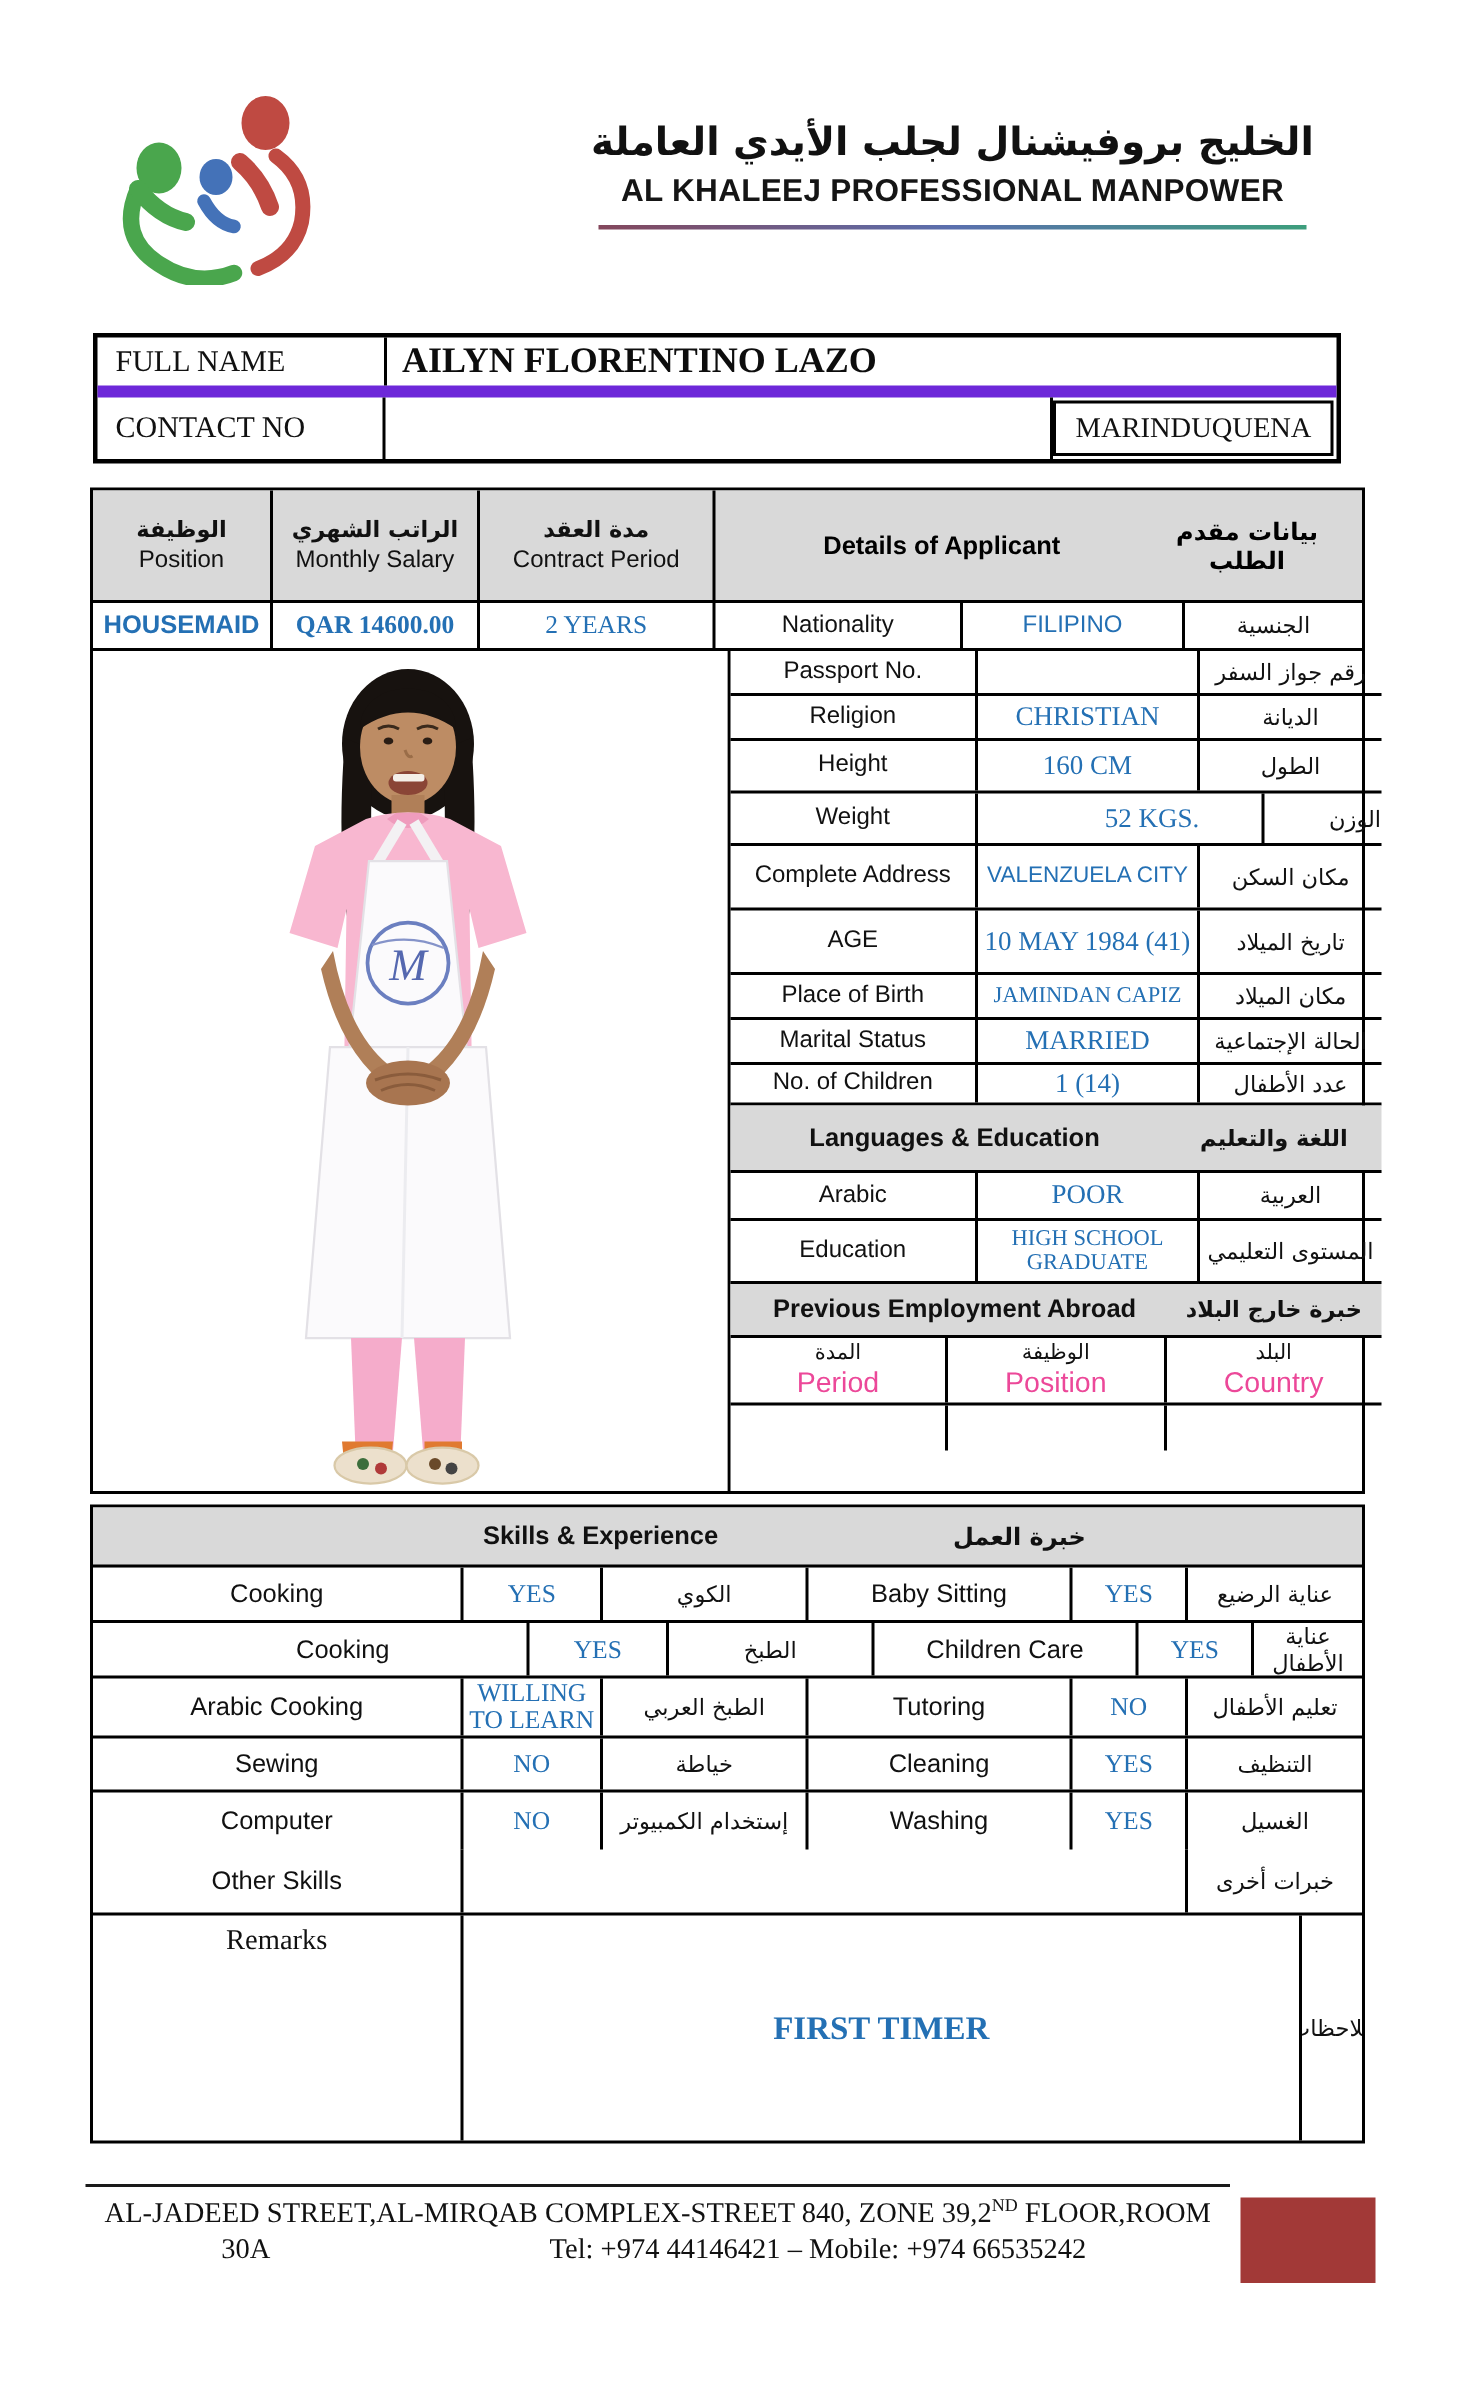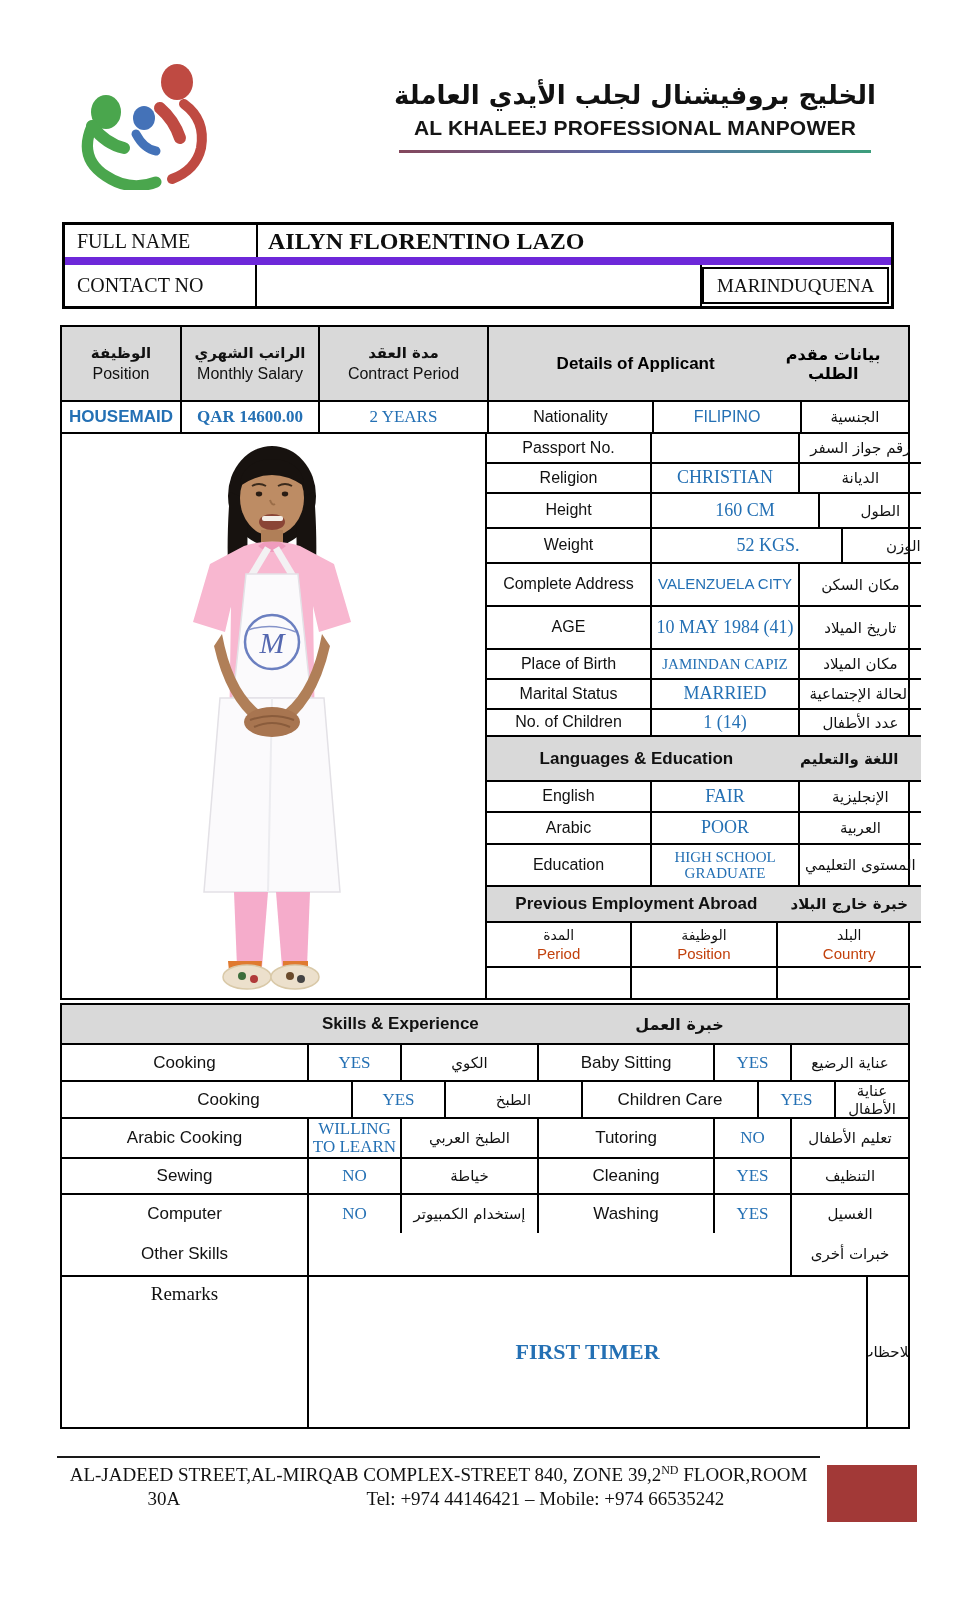--- a/index.html
+++ b/index.html
@@ -39,7 +39,7 @@
   .hc { flex-direction: column; gap: 3px; }
   .hc .h-ar { font-size: 15px; font-weight: bold; color: #111; }
   .hc .h-en { font-size: 16px; color: #111; }
-  .w-pos { width: 120px; } .w-sal { width: 138px; } .w-con { width: 169px; }
+  .w-pos { width: 120px; } .w-sal { width: 138px; } .w-con { width: 157px; }
   .w-lbl { width: 165px; } .w-val { width: 148px; } .w-arl { flex: 1; }
   .details-head { flex: 1; position: relative; }
   .details-head .dh-en { position: absolute; left: 0; width: 70%; text-align: center; font-weight: bold; font-size: 17px; }

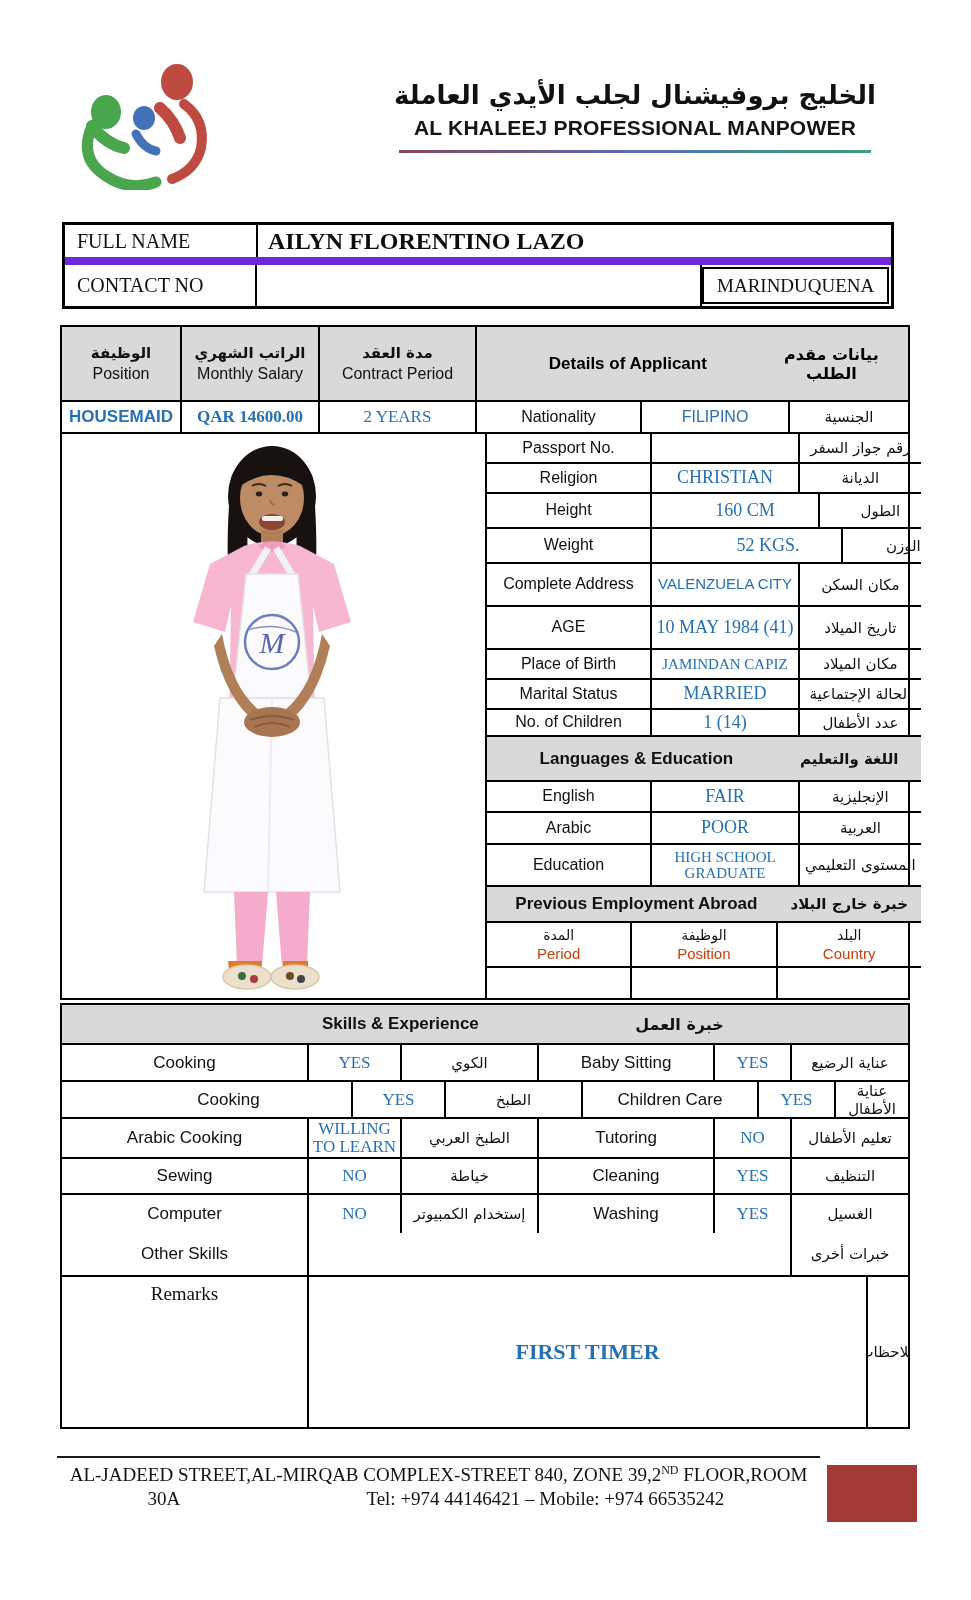--- a/index.html
+++ b/index.html
@@ -237,7 +237,7 @@
             <div class="cell c2 blue serif-val">CHRISTIAN</div>
             <div class="cell c3 ar">الديانة</div>
           </div>
-          <div class="d-row" style="height: 35px; gap: 20px;">
+          <div class="d-row" style="height: 35px;">
             <div class="cell c1">Height</div>
             <div class="cell c2 blue serif-val">160 CM</div>
             <div class="cell c3 ar">الطول</div>

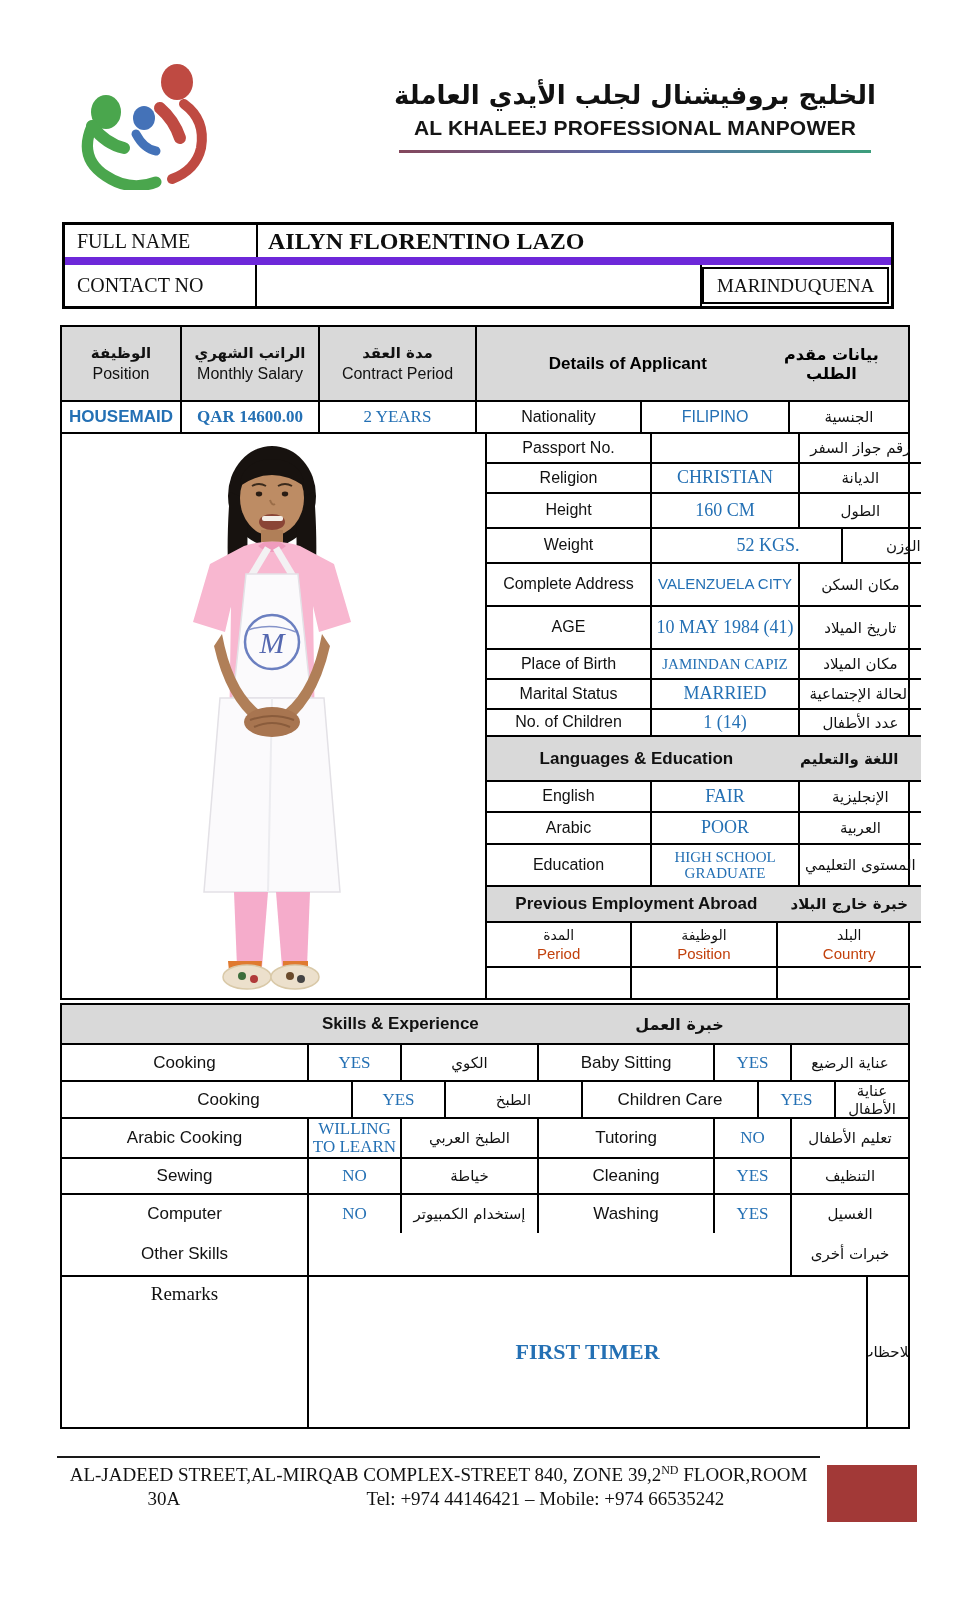--- a/index.html
+++ b/index.html
@@ -276,11 +276,6 @@
             <div class="sec-en">Languages &amp; Education</div>
             <div class="sec-ar ar">اللغة والتعليم</div>
           </div>
-          <div class="d-row" style="height: 31px;">
-            <div class="cell c1">English</div>
-            <div class="cell c2 blue serif-val">FAIR</div>
-            <div class="cell c3 ar">الإنجليزية</div>
-          </div>
           <div class="d-row" style="height: 32px;">
             <div class="cell c1">Arabic</div>
             <div class="cell c2 blue serif-val">POOR</div>

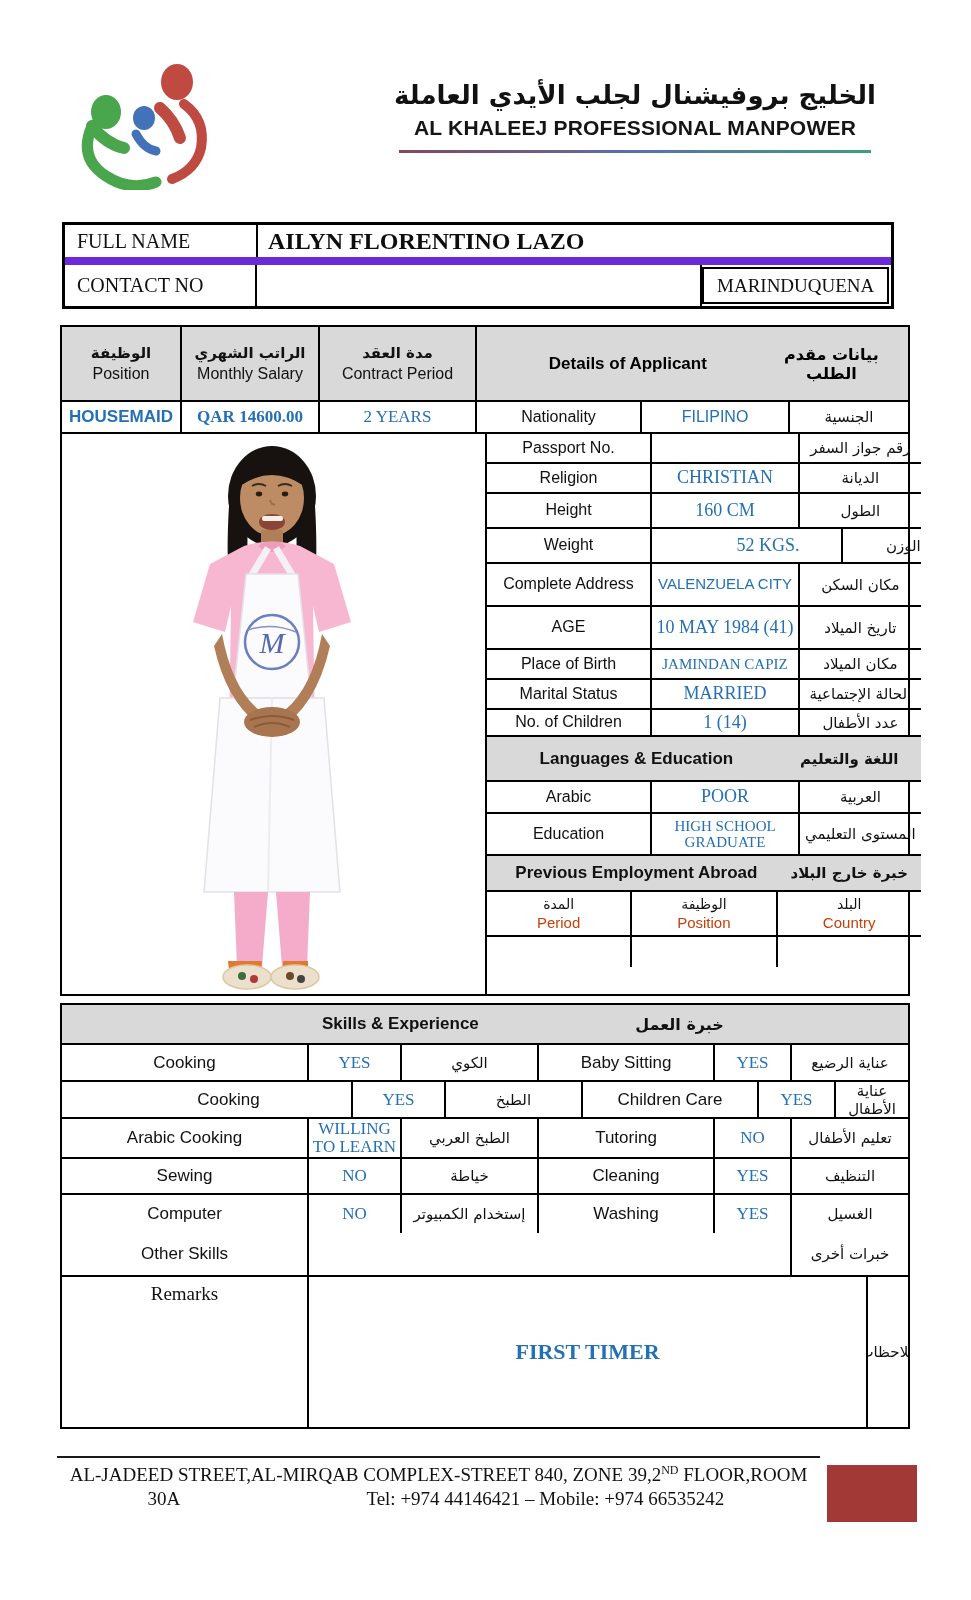--- a/index.html
+++ b/index.html
@@ -71,7 +71,7 @@
   .sec-ar { width: 135px; text-align: center; font-weight: bold; font-size: 15px; color: #111; padding-right: 8px; }
   .c3col { flex: 1; flex-direction: column; gap: 2px; }
   .pcar { font-size: 14px; color: #111; }
-  .pcen { font-size: 15px; color: #c2410c; }
+  .pcen { font-size: 19px; color: #ec4899; }
 
   
   .skills-block { position: absolute; left: 60px; top: 1003px; width: 850px; border: 2px solid #000; }

